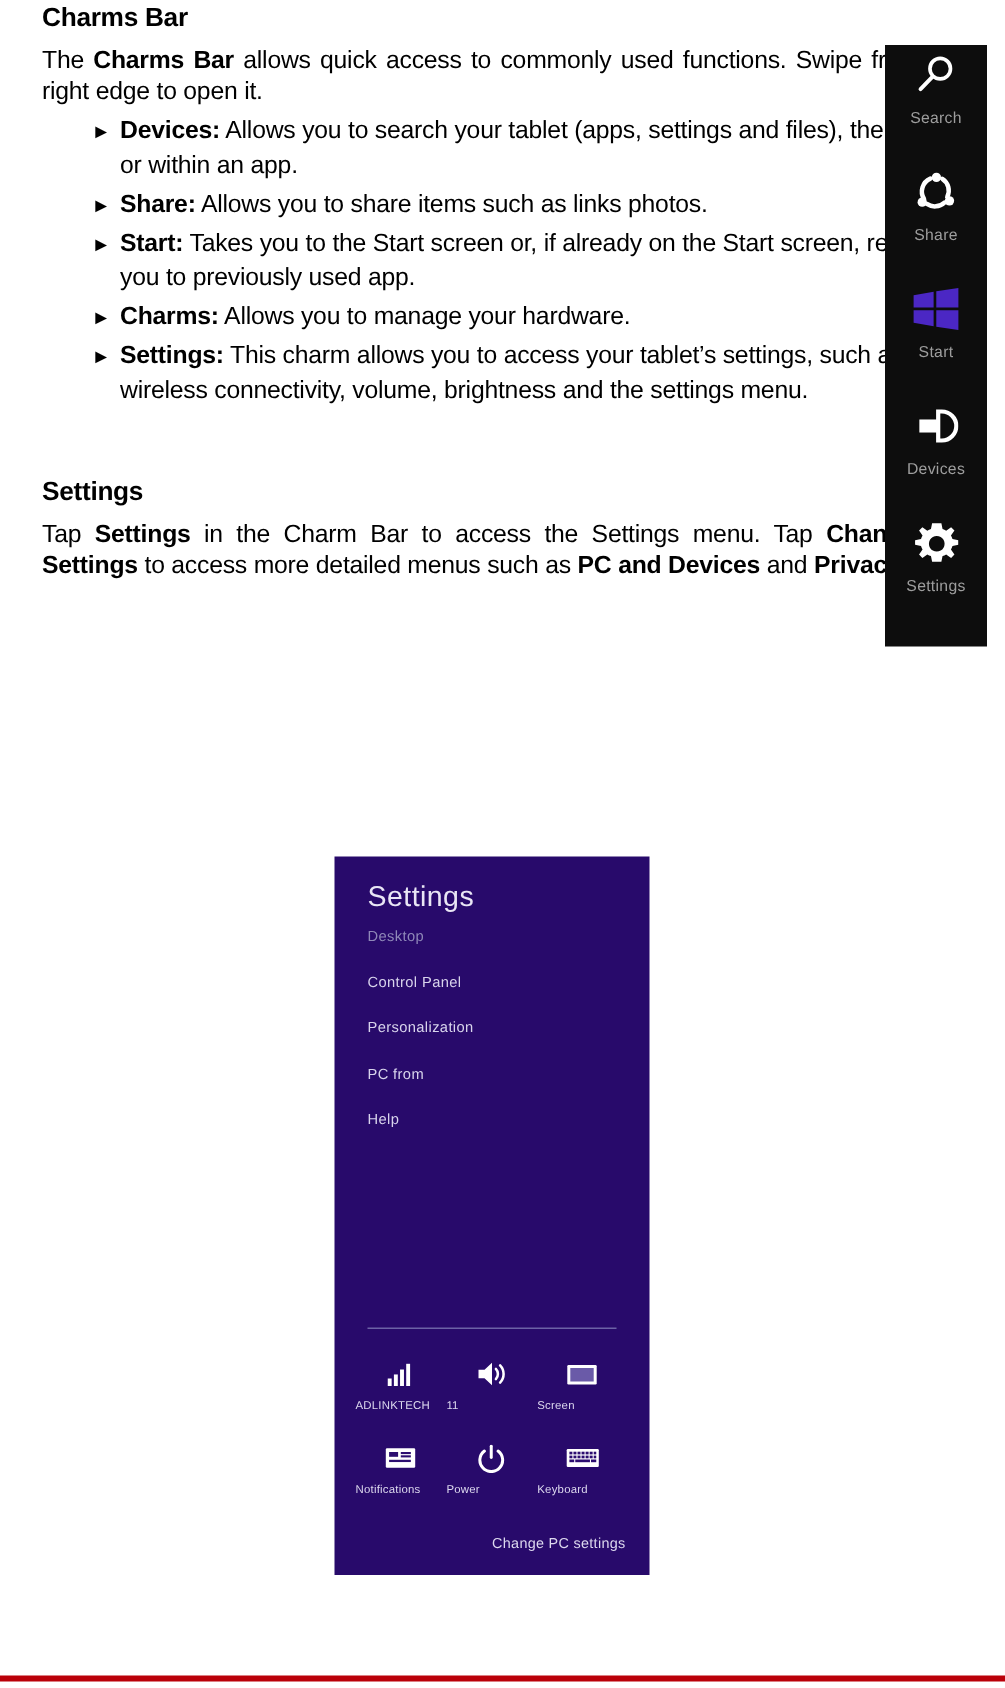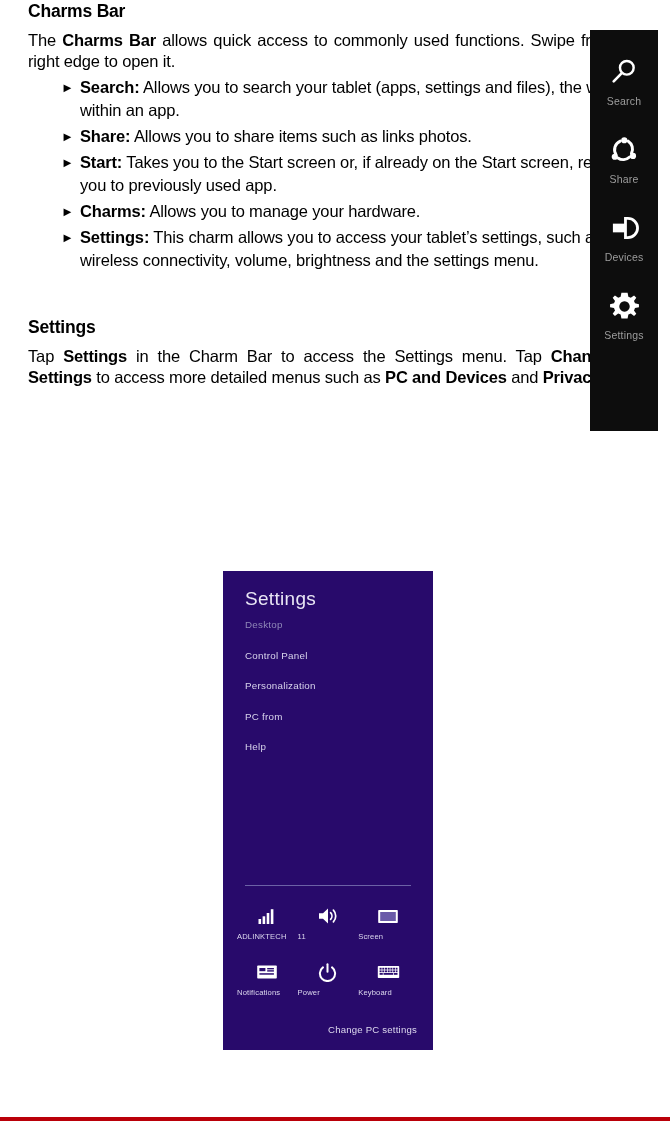--- a/index.html
+++ b/index.html
@@ -214,7 +214,7 @@
 
     <ul class="bullets">
       <li>
-        <span class="marker">►</span><span class="b">Search:</span><span> Allows you to search your tablet (apps, settings and files), the web, or within an app.</span>
+        <span class="marker">►</span><span class="b">Devices:</span><span> Allows you to search your tablet (apps, settings and files), the web, or within an app.</span>
       </li>
       <li>
         <span class="marker">►</span><span class="b">Share:</span><span> Allows you to share items such as links photos.</span>

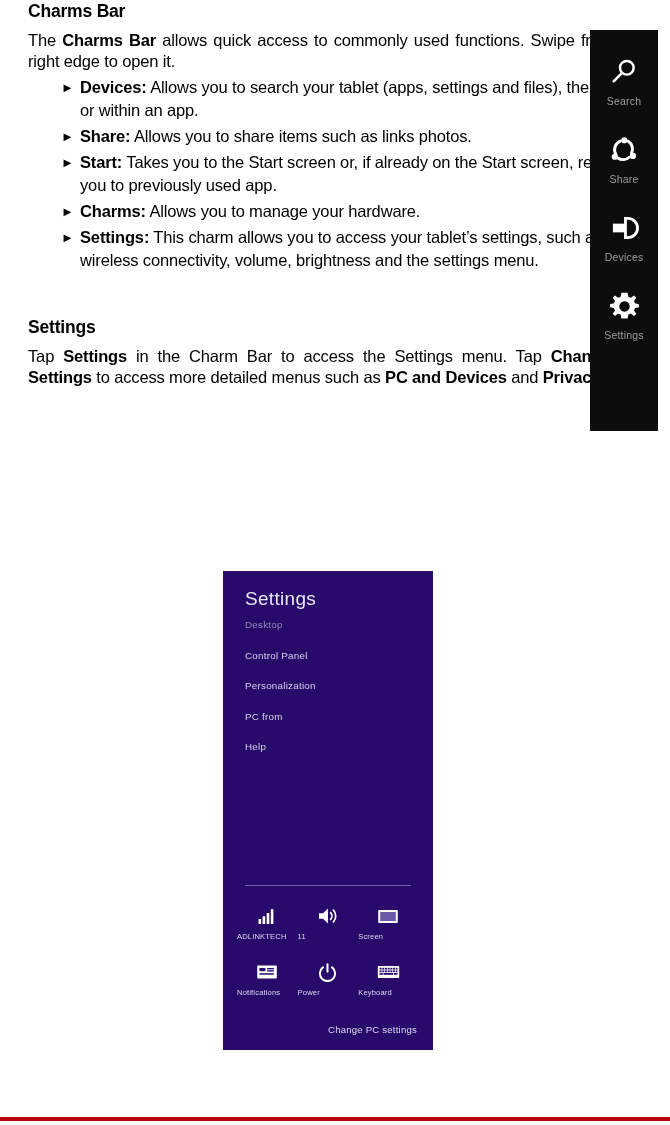--- a/index.html
+++ b/index.html
@@ -81,7 +81,6 @@
     flex-direction: column;
     align-items: center;
     justify-content: flex-start;
-    padding-top: 22px;
     box-sizing: border-box;
   }
   .charm {

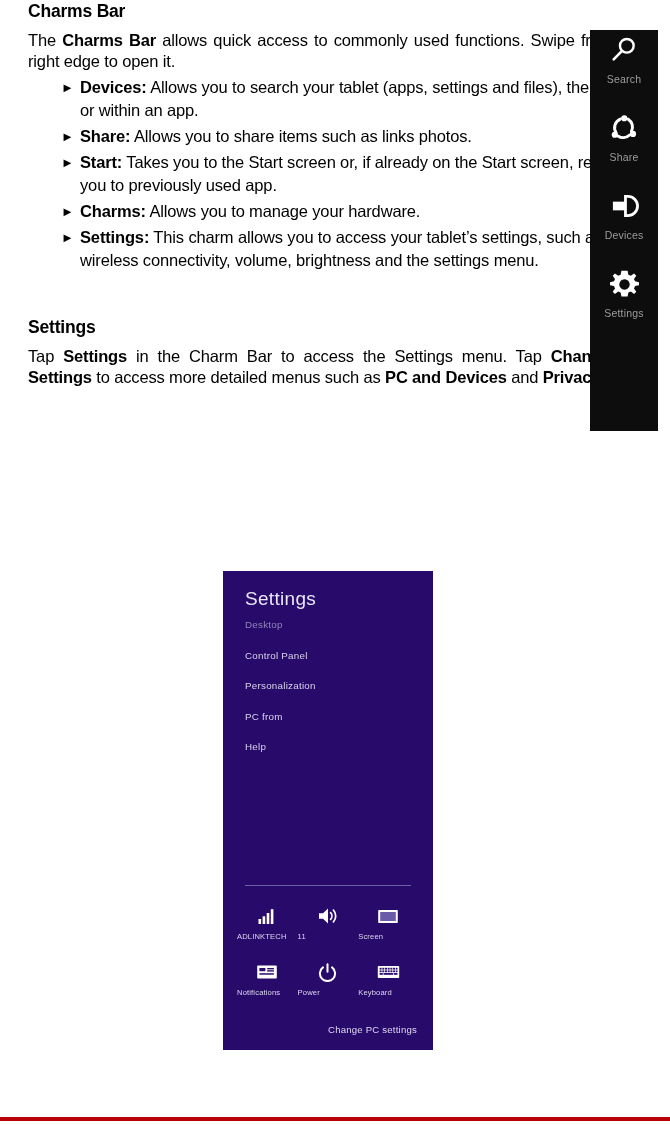--- a/index.html
+++ b/index.html
@@ -260,6 +260,17 @@
       <span class="clabel">Share</span>
     </div>
 
+    <div class="charm">
+      <span class="glyph">
+        <svg width="32" height="28" viewBox="0 0 34 30">
+          <polygon points="1,5.2 15.3,2.6 15.3,14 1,14" fill="#4b27c4"></polygon>
+          <polygon points="17.2,2.3 33,0 33,14 17.2,14" fill="#4b27c4"></polygon>
+          <polygon points="1,15.9 15.3,15.9 15.3,27.3 1,24.8" fill="#4b27c4"></polygon>
+          <polygon points="17.2,15.9 33,15.9 33,30 17.2,27.6" fill="#4b27c4"></polygon>
+        </svg>
+      </span>
+      <span class="clabel">Start</span>
+    </div>
 
     <div class="charm">
       <span class="glyph">

